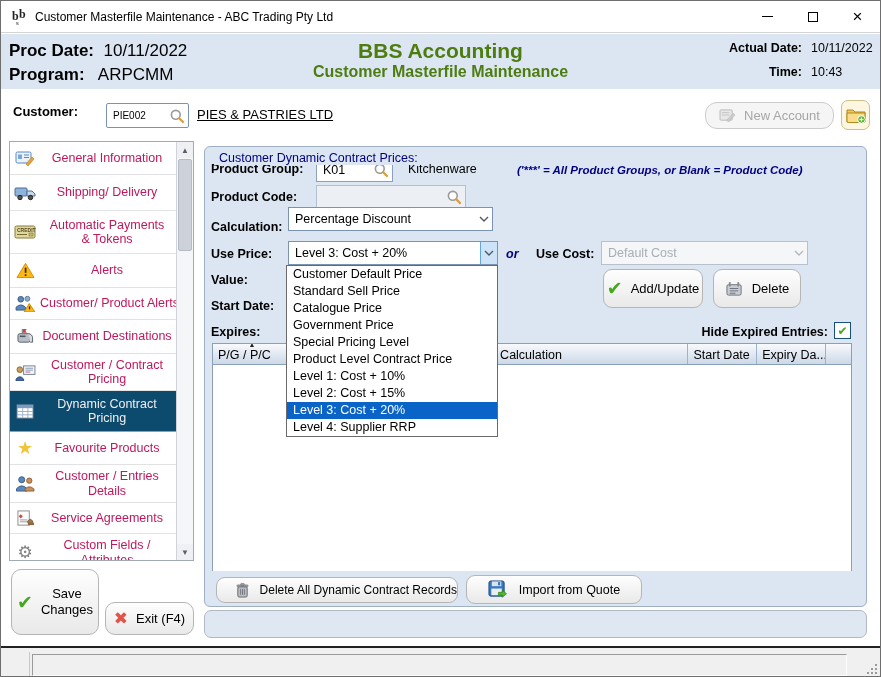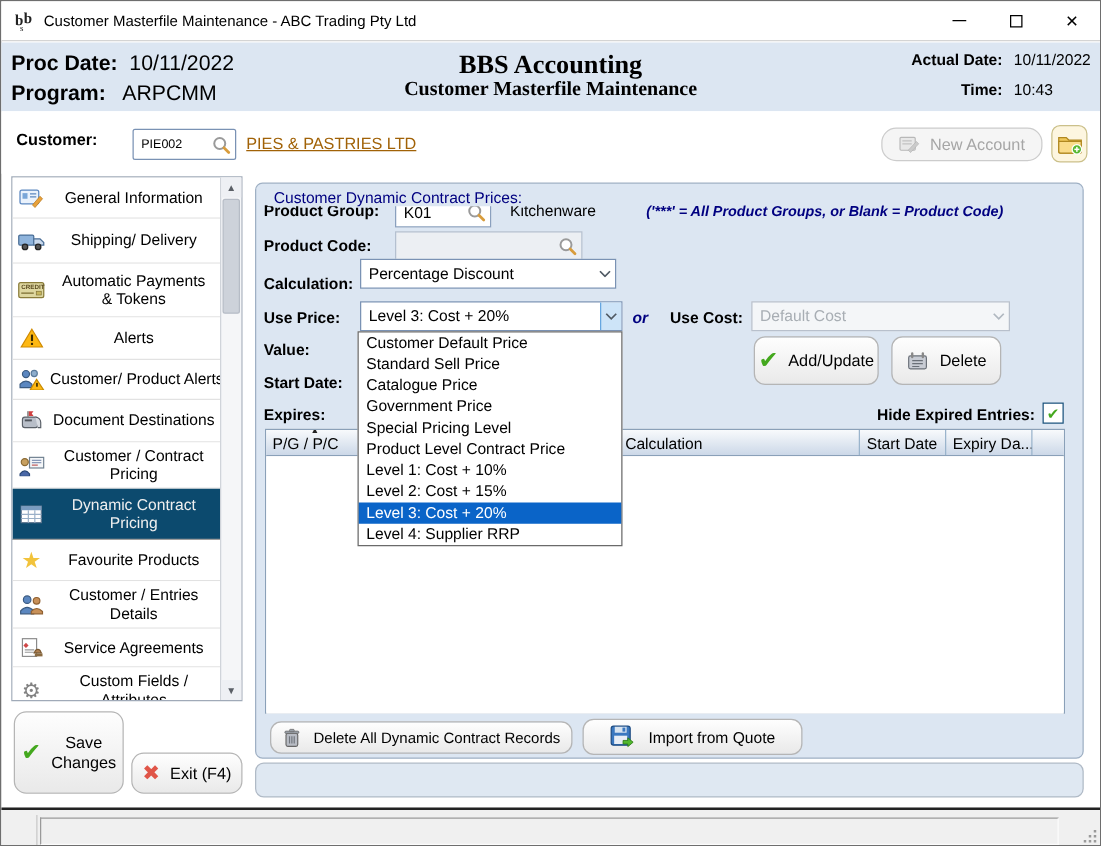--- a/index.html
+++ b/index.html
@@ -20,7 +20,7 @@
   .header { position:absolute; left:0; top:33px; width:879px; height:55px; background:#dce6f2; }
   .hdr-line { position:absolute; font-size:17px; color:#000; white-space:nowrap; }
   .hdr-label { font-weight:bold; }
-  .bbs-title { position:absolute; left:0; width:100%; text-align:center; color:#000000; font-weight:bold;font-family:Liberation Serif, serif; }
+  .bbs-title { position:absolute; left:0; width:100%; text-align:center; color:#4d7c0f; font-weight:bold; }
   .bbs-main { top:5px; font-size:21px; }
   .bbs-sub  { top:29px; font-size:16px; }
   .hdr-right-label { position:absolute; right:78px; font-size:12.5px; font-weight:bold; text-align:right; white-space:nowrap; }

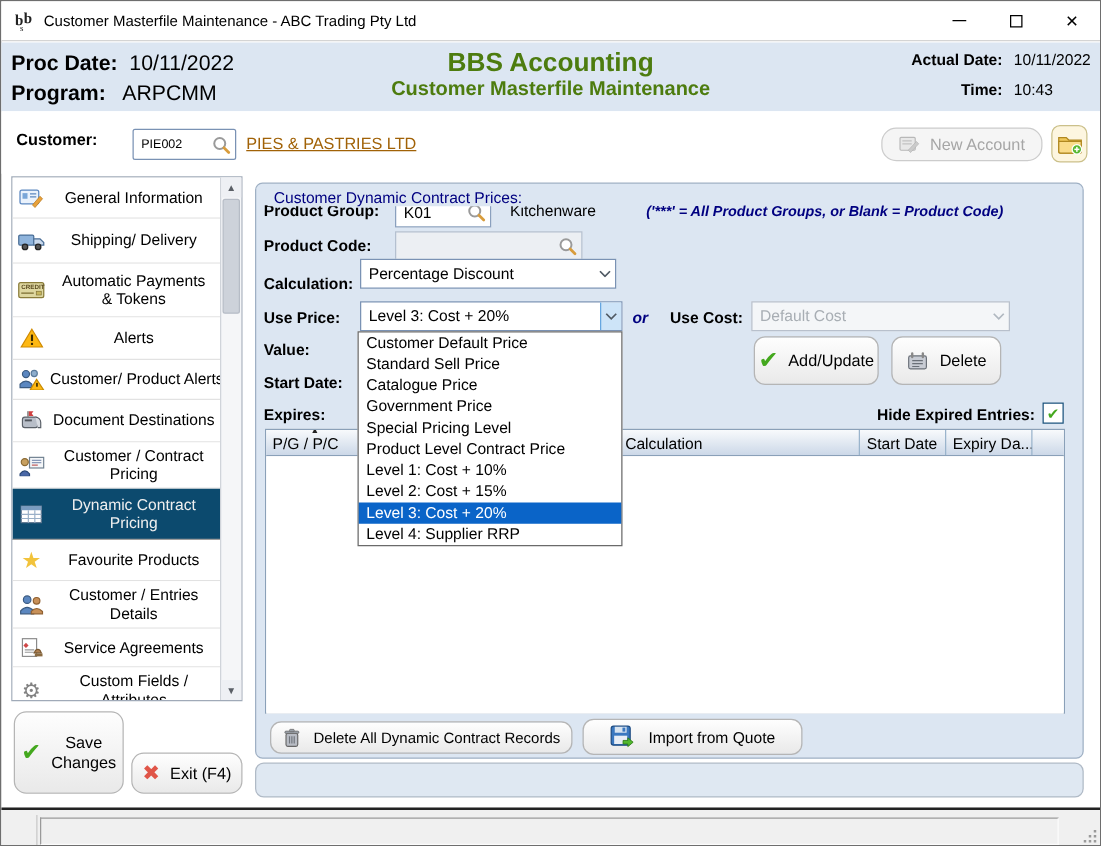--- a/index.html
+++ b/index.html
@@ -31,7 +31,7 @@
   .cust-label { position:absolute; left:12px; top:15px; font-size:13px; font-weight:bold; }
   .cust-input { position:absolute; left:105px; top:14px; width:83px; height:25px; background:#fff; border:1px solid #7a92b4; border-radius:2px; font-size:10px; line-height:23px; padding-left:6px; }
   .cust-input .mag { position:absolute; right:3px; top:4px; }
-  .cust-link { position:absolute; left:196px; top:18px; font-size:13px; color:#a16207; text-decoration:underline; cursor:pointer; }
+  .cust-link { position:absolute; left:196px; top:18px; font-size:13px; color:#000000; text-decoration:underline; cursor:pointer; }
   .btn { background:linear-gradient(#fefefe,#e9e9e9); border:1px solid #b5b5b5; border-radius:10px; display:flex; align-items:center; justify-content:center; gap:8px; font-size:13px; color:#000; cursor:pointer; }
   .new-account { position:absolute; left:704px; top:13px; width:129px; height:27px; border-radius:12px; color:#a6a6a6; background:#f5f5f5; border-color:#cccccc; }
   .new-account .ic { opacity:.6; }

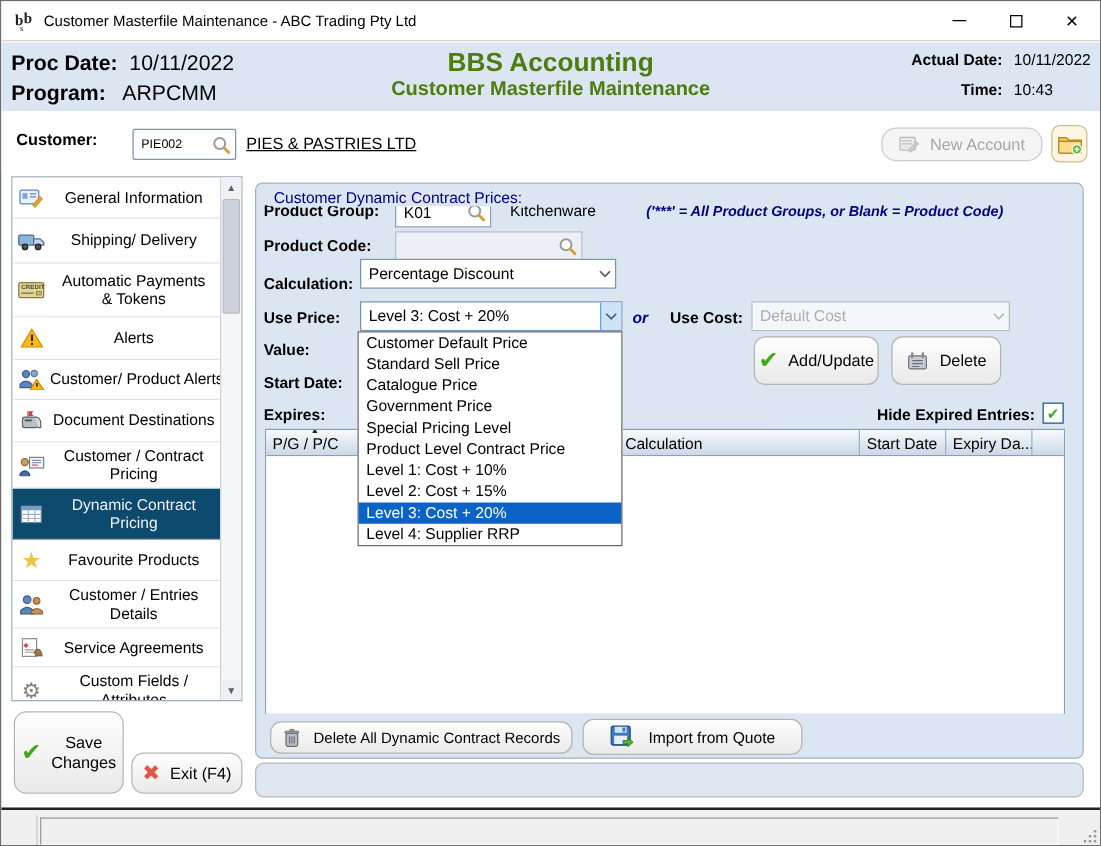--- a/index.html
+++ b/index.html
@@ -42,7 +42,7 @@
   .sb-list { position:absolute; left:0; top:0; width:166px; height:418px; overflow:hidden; }
   .sb-item { position:relative; display:flex; align-items:center; border-bottom:1px solid #e2e2e2; background:#fff; cursor:pointer; }
   .sb-ic { width:30px; flex:0 0 30px; display:flex; justify-content:center; align-items:center; }
-  .sb-lb { flex:1; text-align:center; font-size:12.5px; line-height:1.15; color:#000000; padding-right:2px; }
+  .sb-lb { flex:1; text-align:center; font-size:12.5px; line-height:1.15; color:#be185d; padding-right:2px; }
   .sb-lb div { white-space:nowrap; }
   .sb-item.sel { background:#0c4a6e; border-bottom-color:#9d9d9d; }
   .sb-item.sel .sb-lb { color:#efefef; }

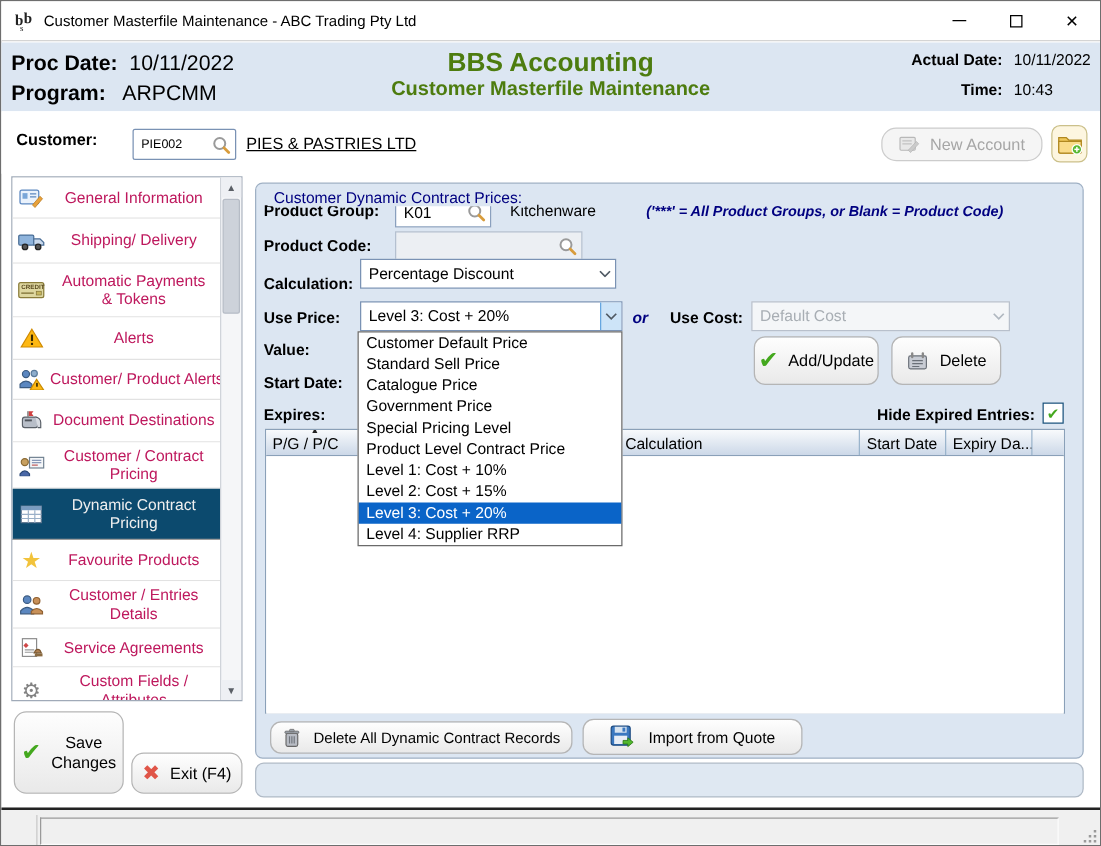--- a/index.html
+++ b/index.html
@@ -90,7 +90,7 @@
   .sort { position:absolute; left:50%; top:-3px; transform:translateX(-50%); font-size:7px; color:#222; }
   .grid-body { position:absolute; left:0; top:21px; width:100%; height:206px; background:#fff; }
 
-  .bottom-btn1 { position:absolute; left:215px; top:576px; width:242px; height:26px; border-radius:9px; font-size:12px; gap:10px; }
+  .bottom-btn1 { position:absolute; left:215px; top:576px; width:242px; height:26px; border-radius:9px; font-size:12px; gap:10px;justify-content:flex-end; }
   .bottom-btn2 { position:absolute; left:465px; top:574px; width:176px; height:29px; border-radius:9px; font-size:12.5px; gap:12px; }
 
   

